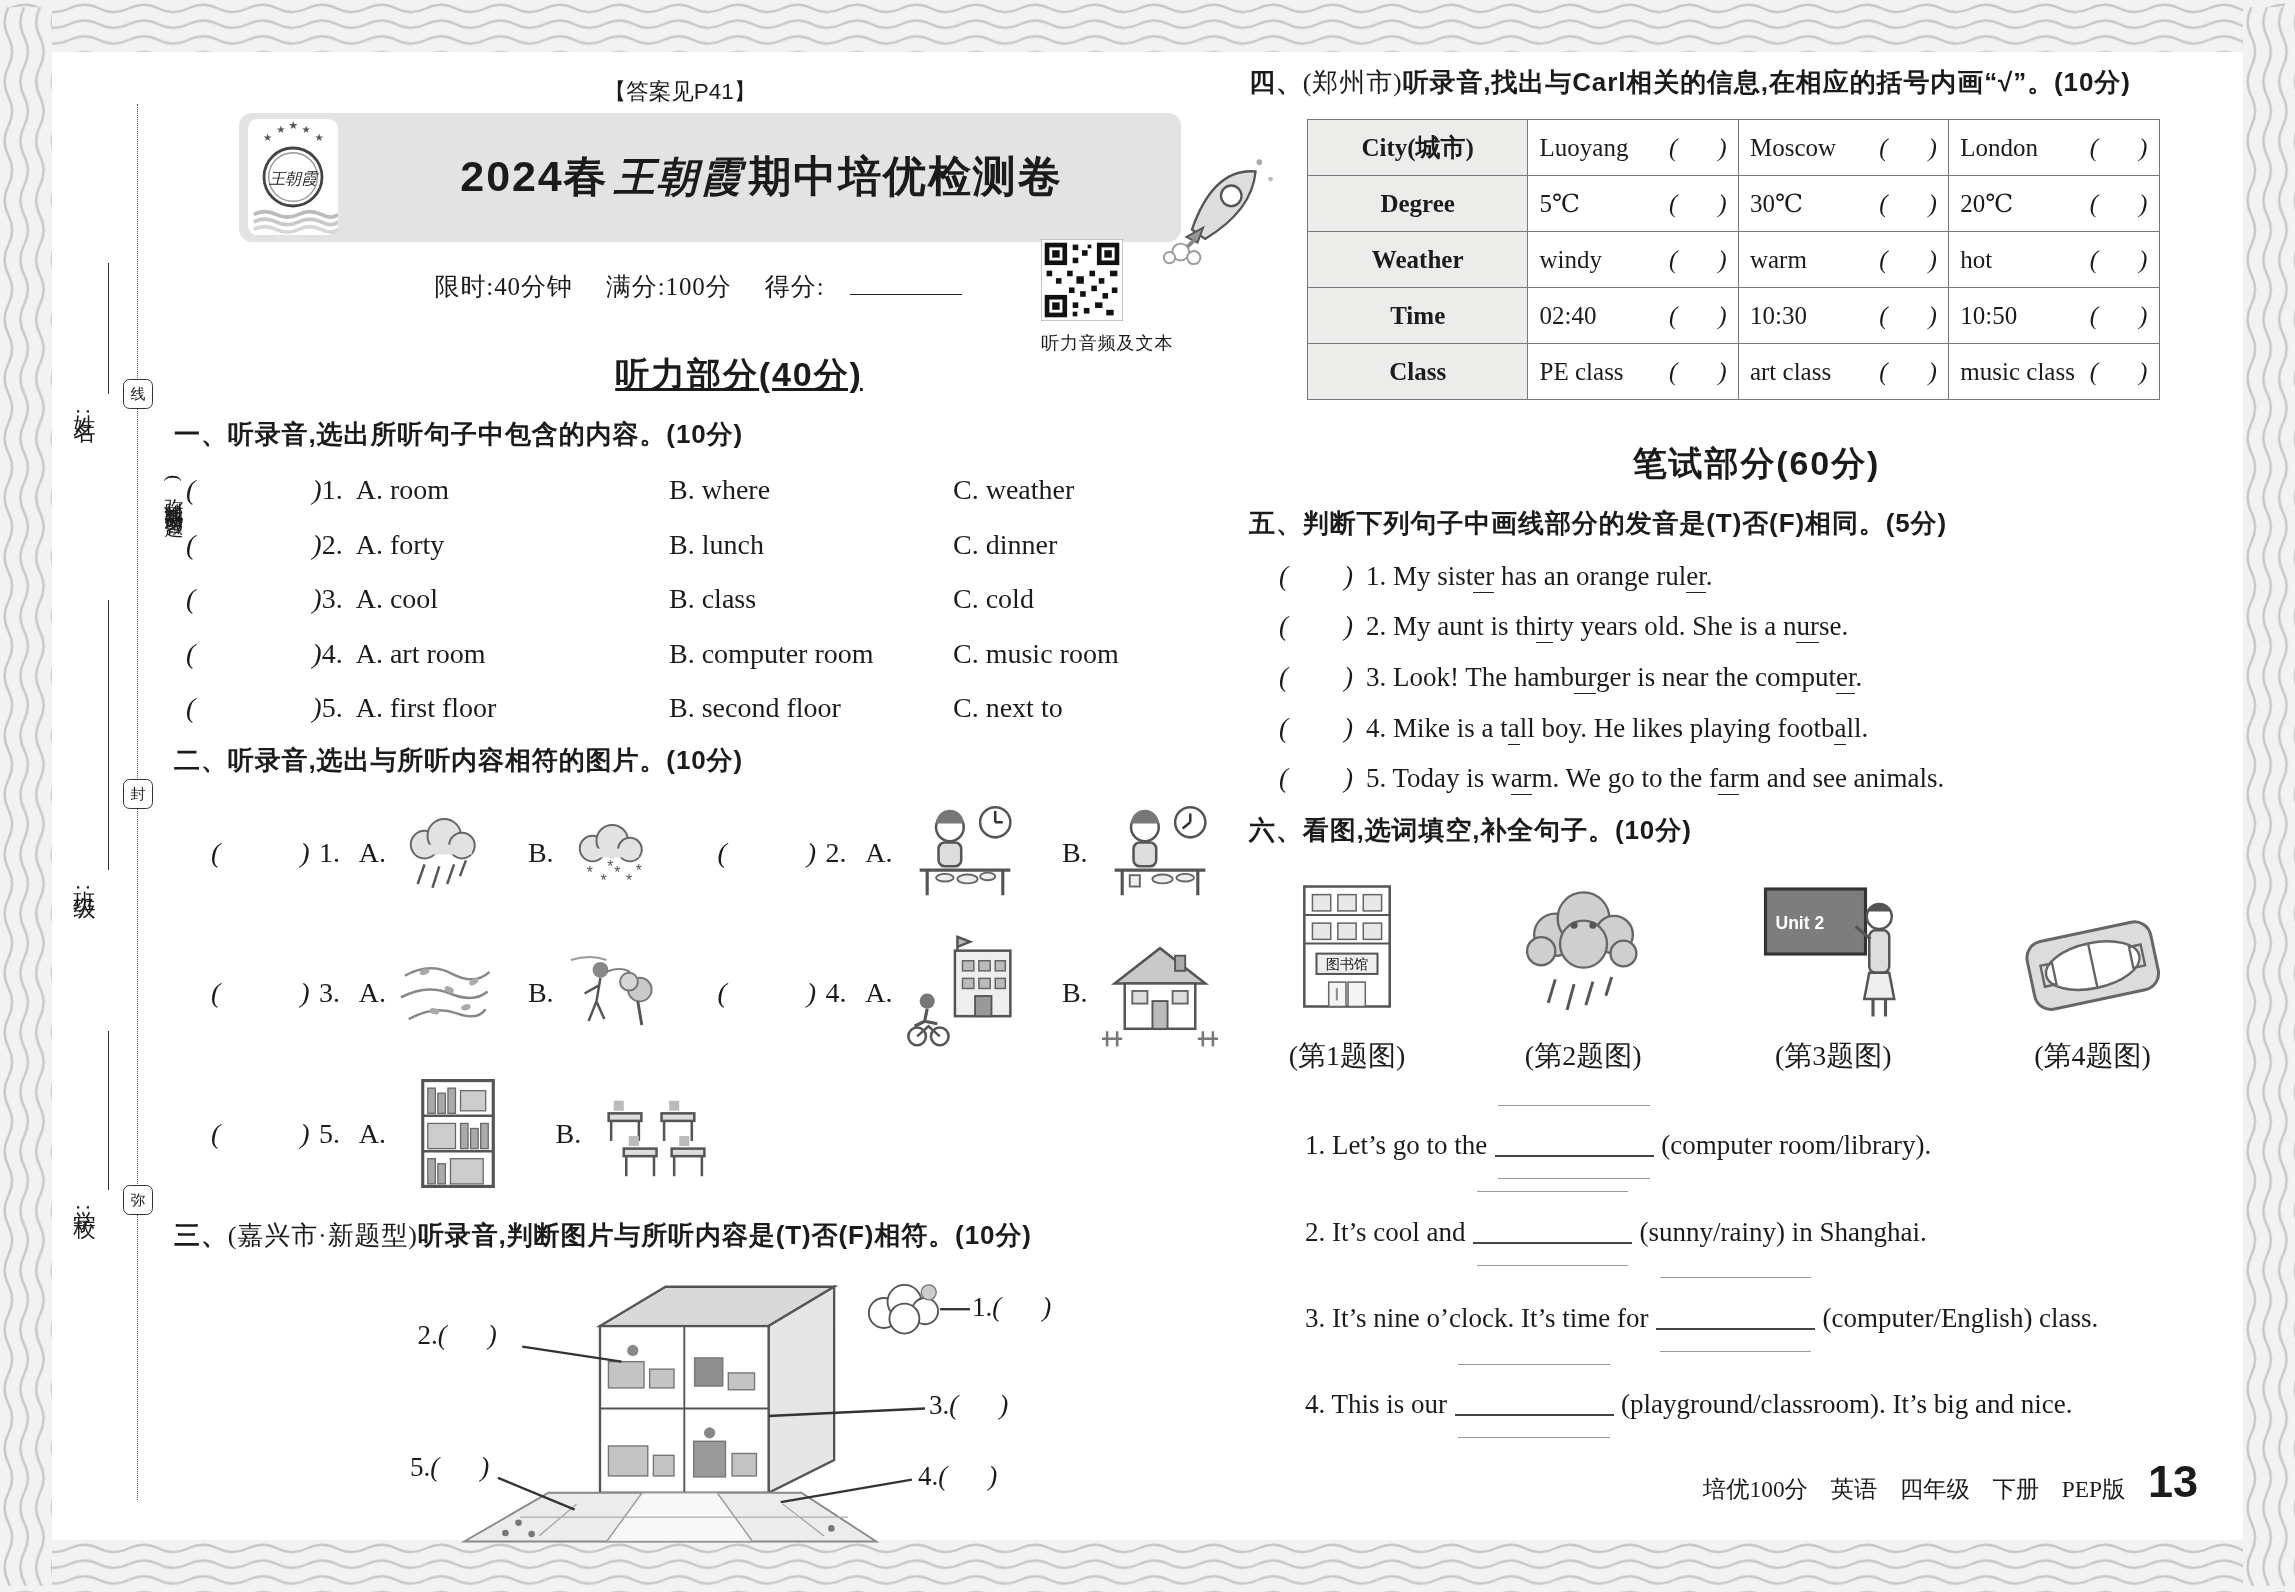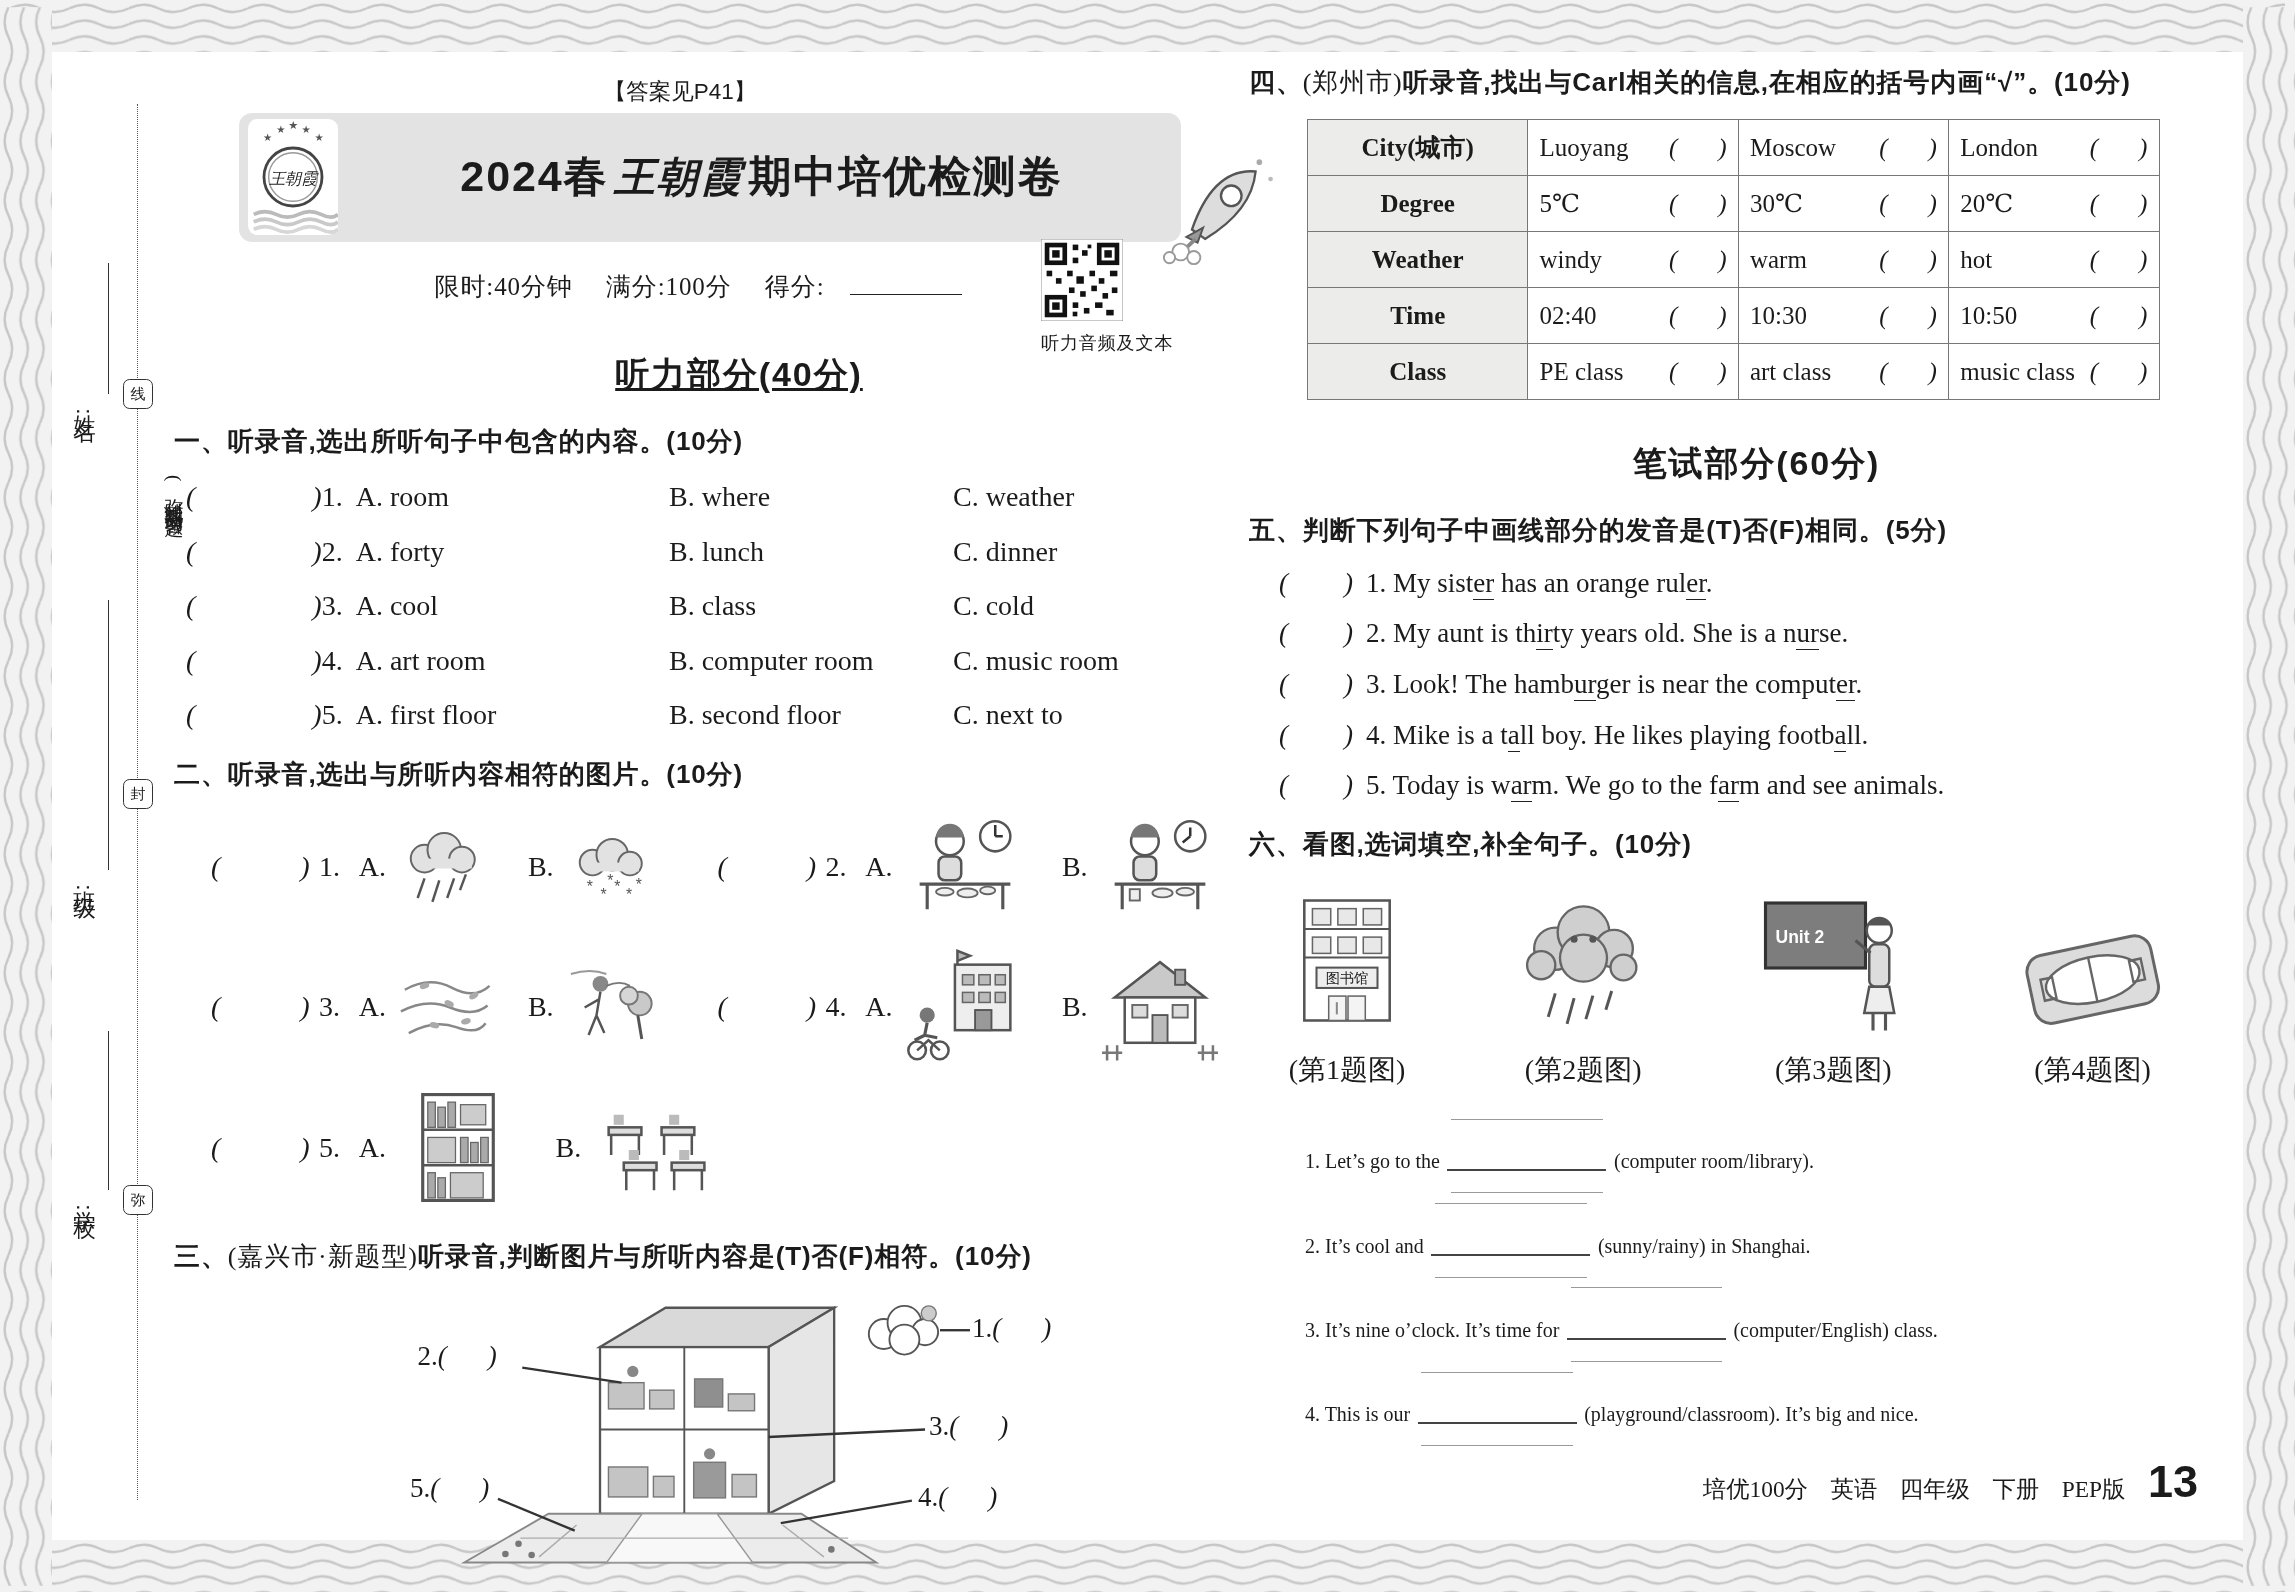--- a/index.html
+++ b/index.html
@@ -43,7 +43,7 @@
   .big.listen{padding-left:81px;text-decoration:underline;}
   .big.write{padding-left:64px;margin-top:41px;}
 
-  .sect-title{margin-top:26px;font:bold 26px "Liberation Sans","DejaVu Sans",sans-serif;letter-spacing:0.9px;}
+  .sect-title{margin-top:19px;font:bold 26px "Liberation Sans","DejaVu Sans",sans-serif;letter-spacing:0.9px;}
   .src{font-family:"Liberation Serif","DejaVu Serif",serif;font-weight:400;}
 
   

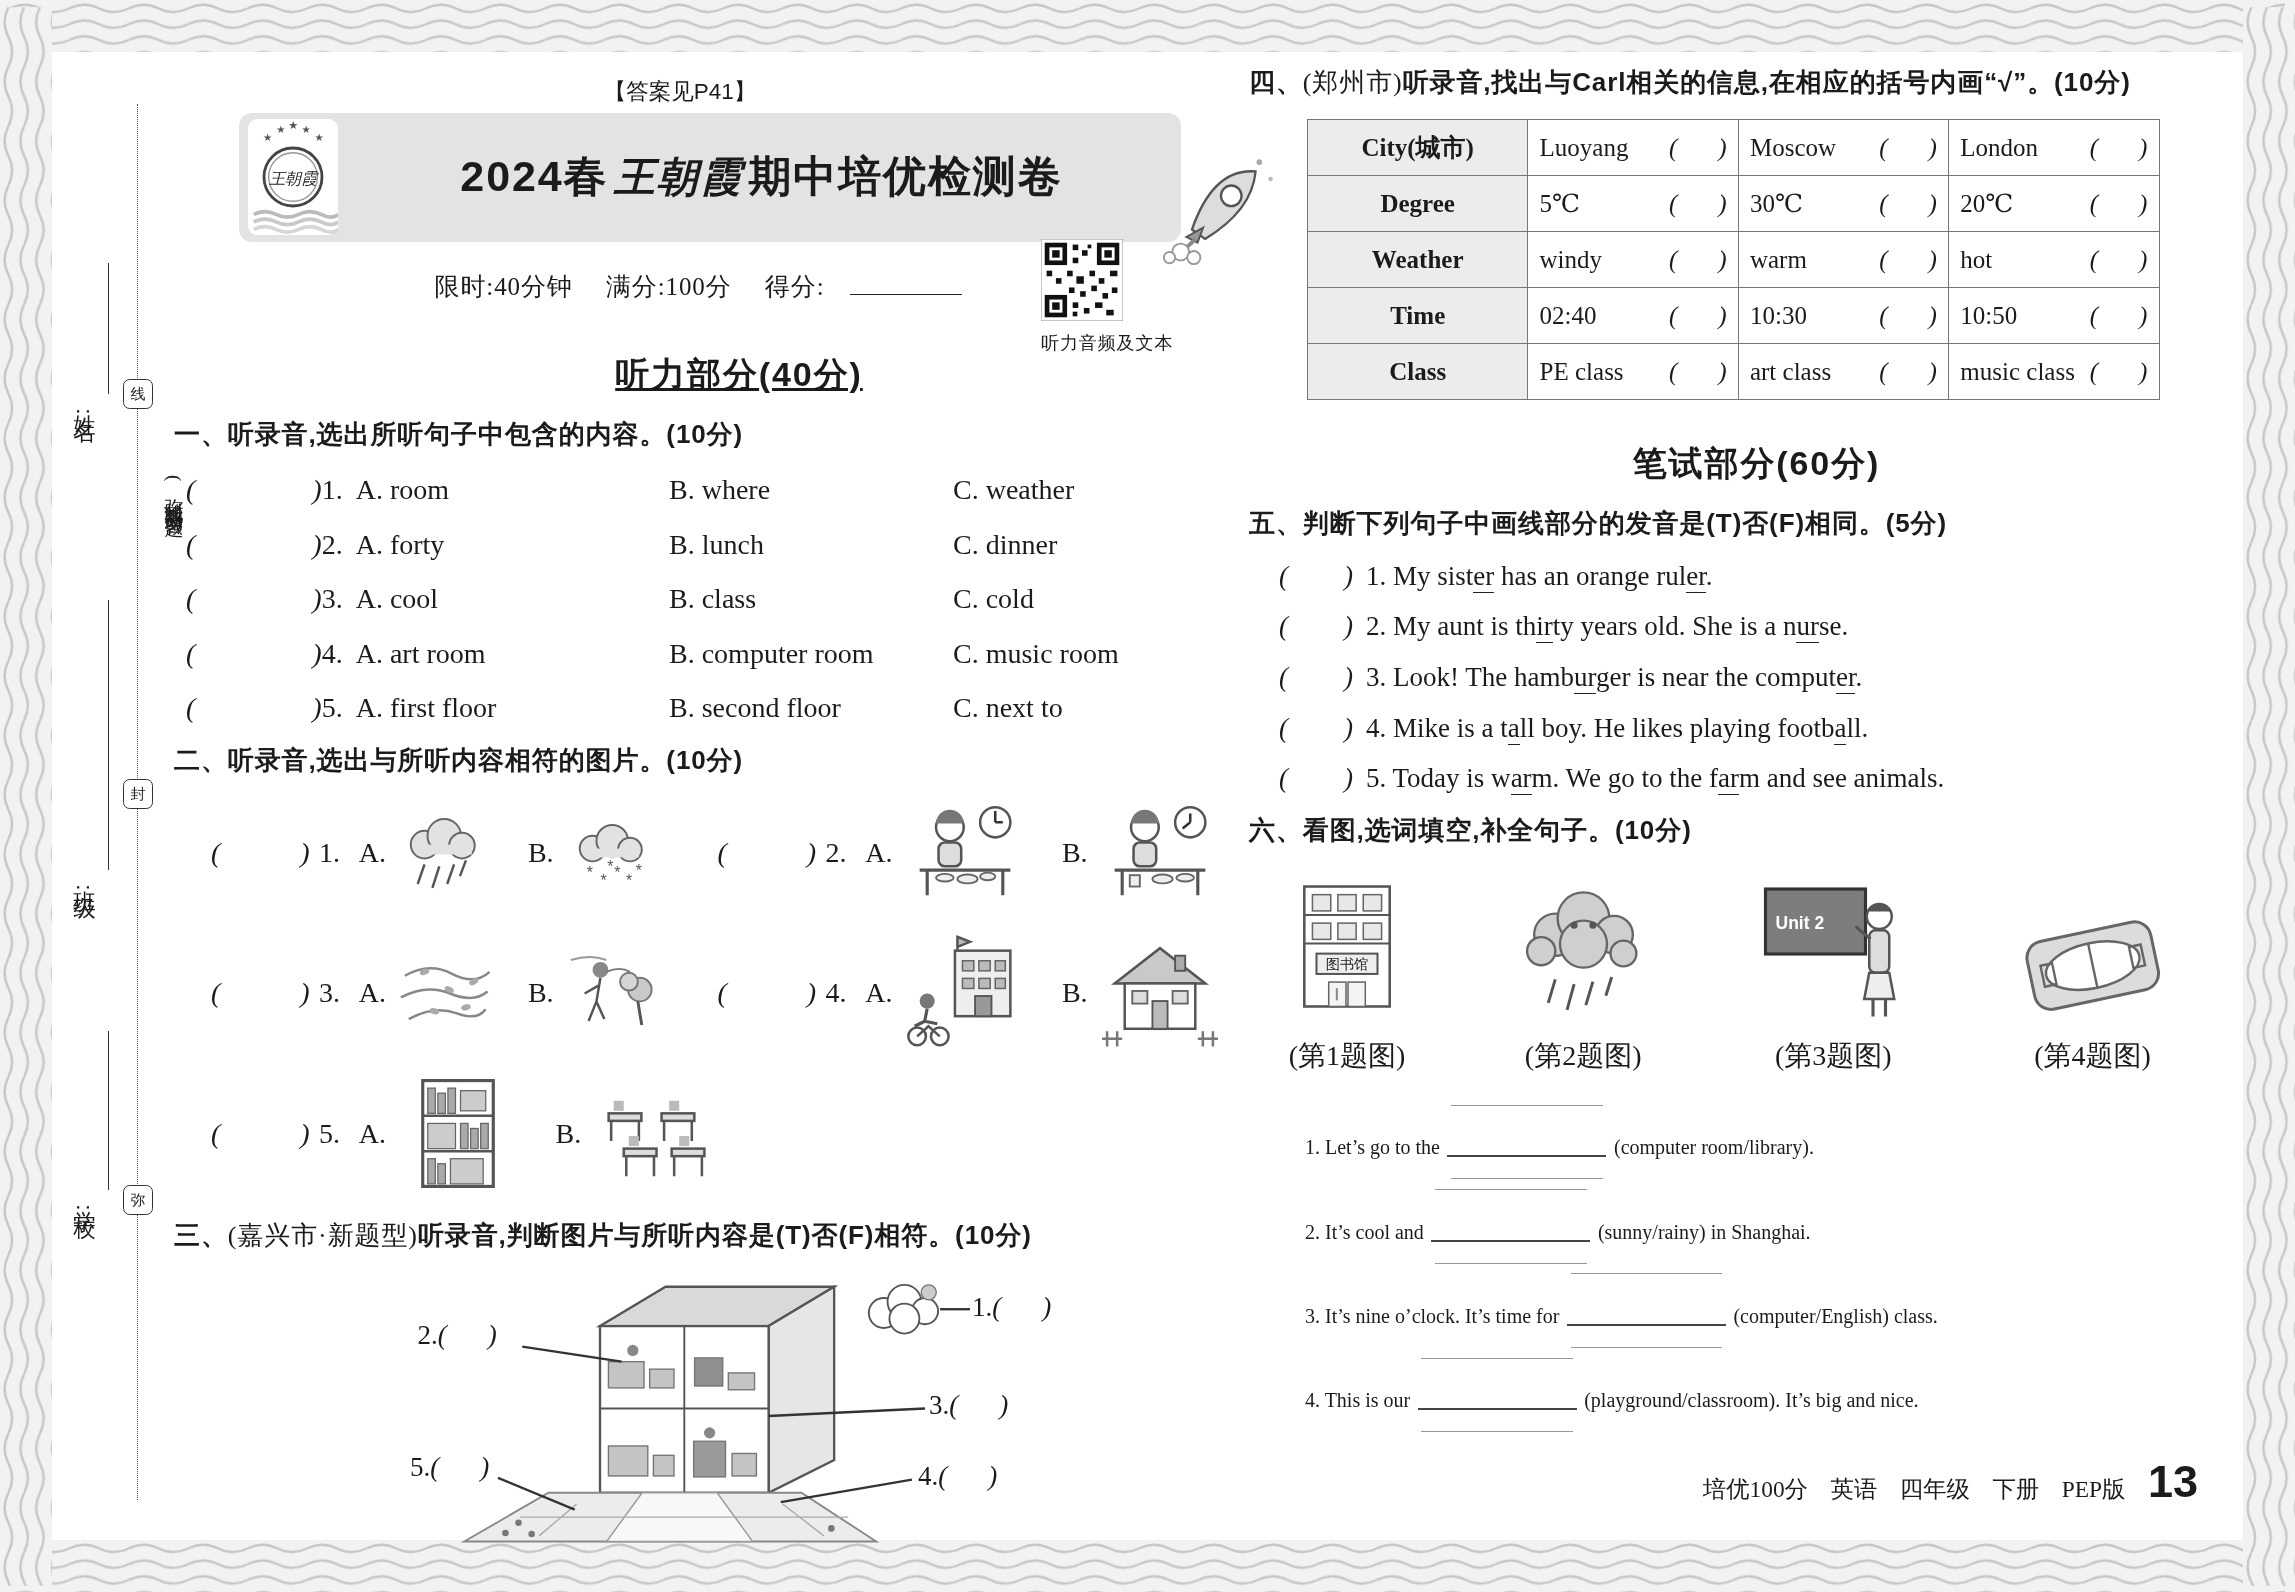--- a/index.html
+++ b/index.html
@@ -84,7 +84,7 @@
   .pics{display:flex;justify-content:space-between;align-items:flex-end;margin:20.6px 28px 0 37px;}
   .pic{text-align:center;}
   .pcap{font-size:28px;margin-top:9.4px;}
-  .s6s{margin:52px 0 0 56px;font-size:20px;}
+  .s6s{margin:52px 0 0 56px;font-size:27px;}
   .wline{display:inline-block;width:159px;height:28px;border-bottom:2.8px solid #444;position:relative;margin:0 7.5px;vertical-align:-2.8px;}
   .wline::before{content:"";position:absolute;left:3.7px;right:3.7px;top:-22.5px;border-top:1.4px solid #999;}
   .wline::after{content:"";position:absolute;left:3.7px;right:3.7px;bottom:-24px;border-bottom:1.4px solid #999;}

